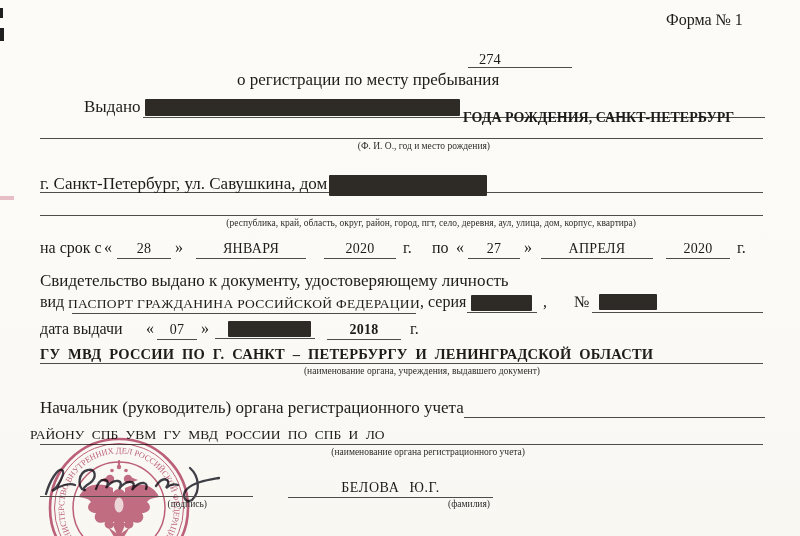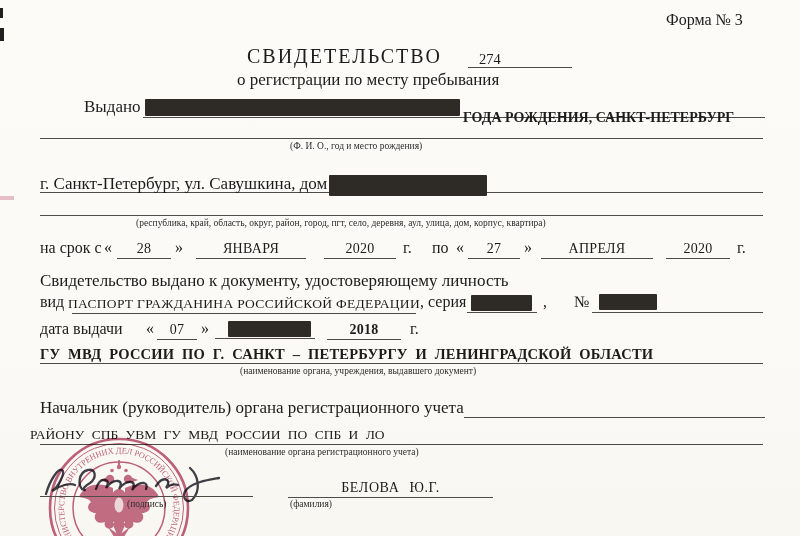--- a/index.html
+++ b/index.html
@@ -29,7 +29,7 @@
   <div class="artifact" style="left:0;top:28px;width:4px;height:13px"></div>
   <div class="artifact" style="left:0;top:196px;width:14px;height:4px;background:#e2a9b5;opacity:.75"></div>
 
-  <div class="t" style="left:666px;top:11px;font-size:16px">Форма № 3</div>
+  <div class="t" style="left:666px;top:11px;font-size:16px">Форма № 1</div>
 
   <div class="t" style="left:247px;top:45px;font-size:20px;letter-spacing:2px">СВИДЕТЕЛЬСТВО</div>
   <div class="ul" style="left:468px;top:47px;width:104px;height:20px"></div>

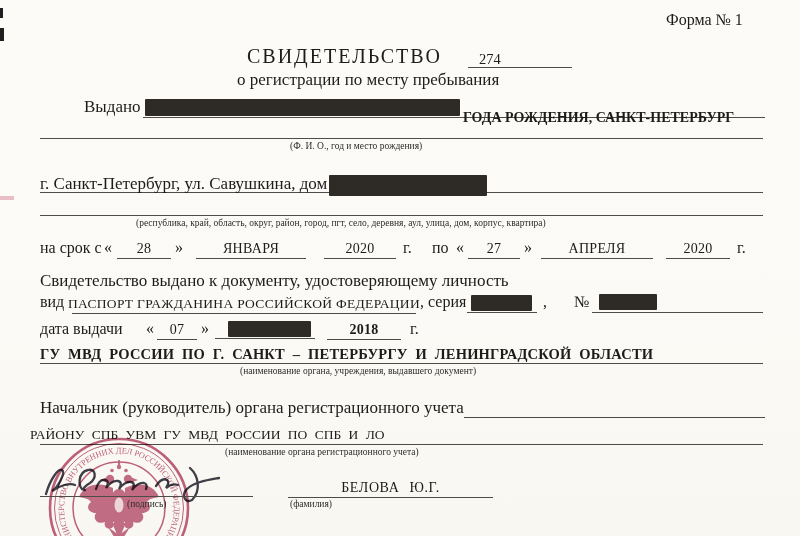--- a/index.html
+++ b/index.html
@@ -31,7 +31,6 @@
 
   <div class="t" style="left:666px;top:11px;font-size:16px">Форма № 1</div>
 
-  <div class="t" style="left:247px;top:45px;font-size:20px;letter-spacing:2px">СВИДЕТЕЛЬСТВО</div>
   <div class="ul" style="left:468px;top:47px;width:104px;height:20px"></div>
   <div class="t" style="left:479px;top:51px;font-size:14.5px">274</div>
   <div class="t" style="left:237px;top:70px;font-size:17px">о регистрации по месту пребывания</div>

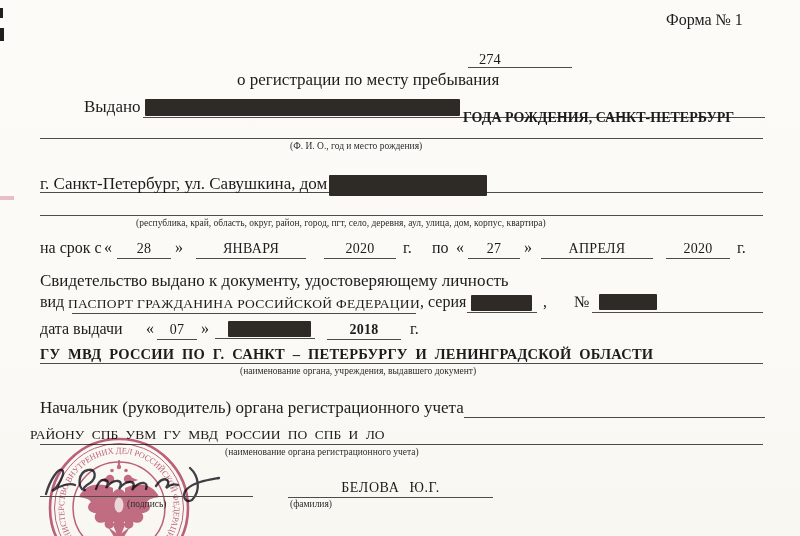--- a/index.html
+++ b/index.html
@@ -10,7 +10,7 @@
     color:#1d1c1a;
   }
   .t{position:absolute;font-size:16px;white-space:nowrap;line-height:1.15;}
-  .cap{position:absolute;font-size:9.5px;color:#2c2c2c;text-align:left;white-space:nowrap;}
+  .cap{position:absolute;font-size:9.5px;color:#2c2c2c;text-align:right;white-space:nowrap;}
   .ul{position:absolute;border-bottom:1.4px solid #4d4c49;}
   .cell{position:absolute;display:flex;justify-content:center;align-items:flex-end;
         border-bottom:1.4px solid #4d4c49;padding-bottom:1px;}

